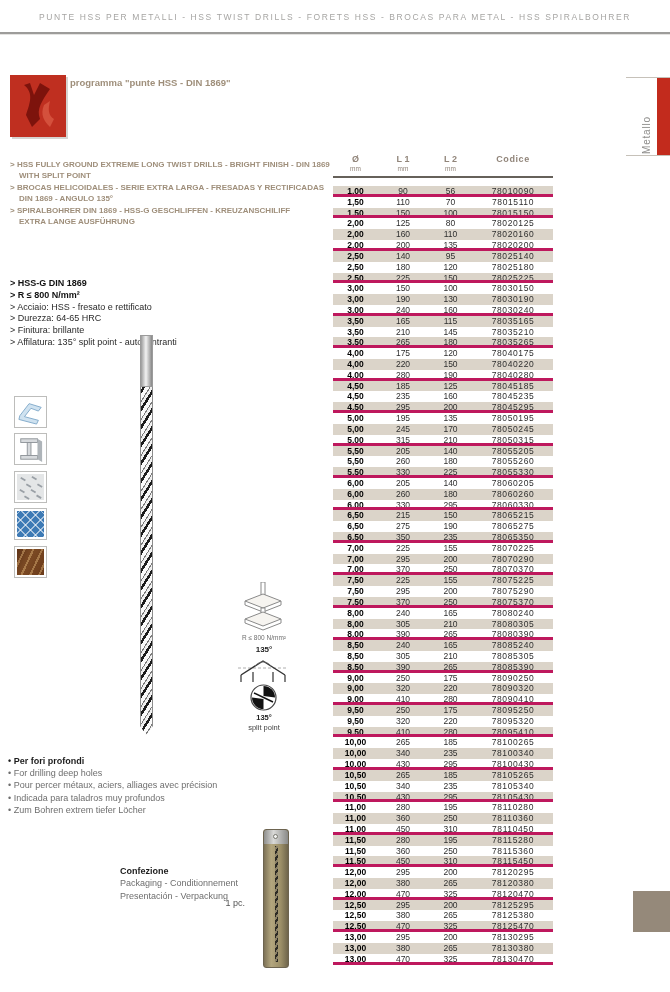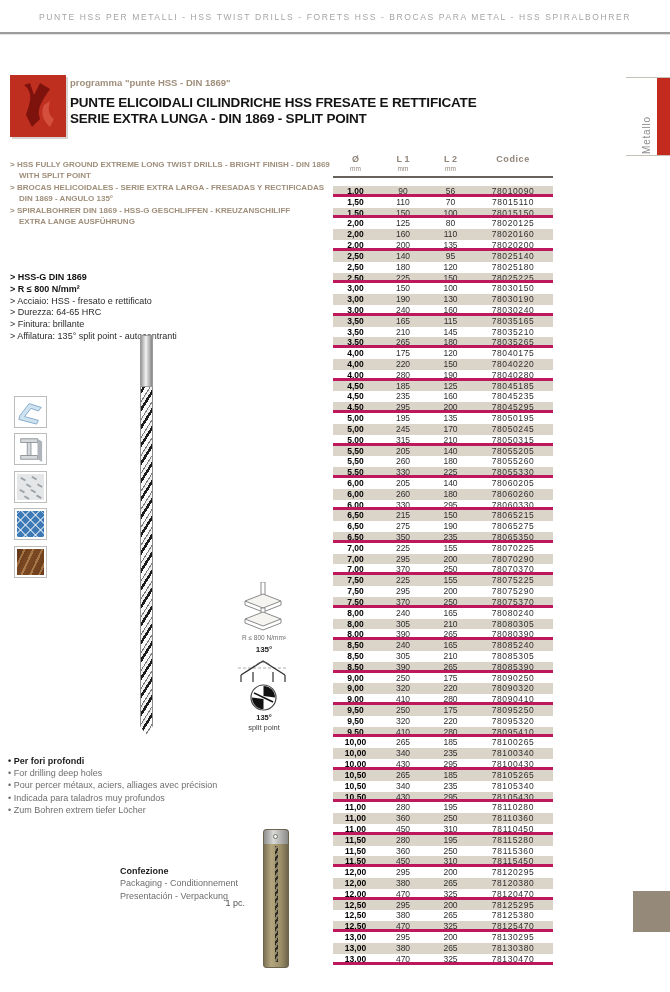--- a/index.html
+++ b/index.html
@@ -119,10 +119,6 @@
   </div>
 
   <div id="program" class="abs">programma "punte HSS - DIN 1869"</div>
-  <div id="title" class="abs">
-    <div>PUNTE ELICOIDALI CILINDRICHE HSS FRESATE E RETTIFICATE</div>
-    <div>SERIE EXTRA LUNGA - DIN 1869 - SPLIT POINT</div>
-  </div>
 
 
   <div id="metallo" class="abs">Metallo</div>

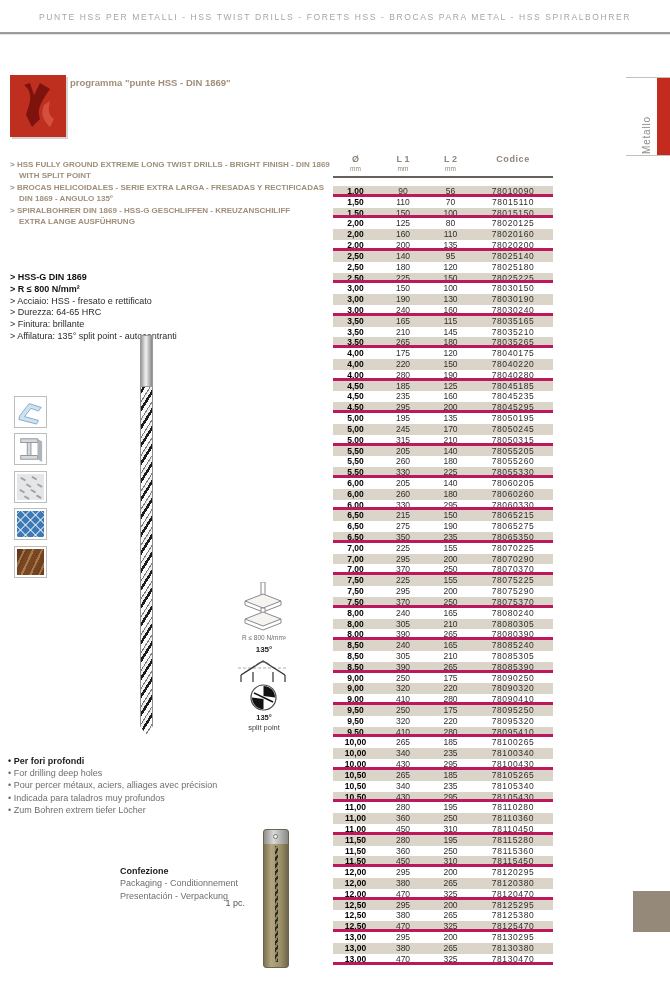--- a/index.html
+++ b/index.html
@@ -32,7 +32,7 @@
   .feat{padding-left:9px;text-indent:-9px;white-space:pre-line;}
 
   
-  #specs{left:10px;top:272px;width:320px;font-size:9px;color:#2a2a2a;line-height:11.8px;}
+  #specs{left:10px;top:278px;width:320px;font-size:9px;color:#2a2a2a;line-height:11.8px;}
   .spec{padding-left:9px;text-indent:-9px;}
   .b{font-weight:700;color:#111;}
 

